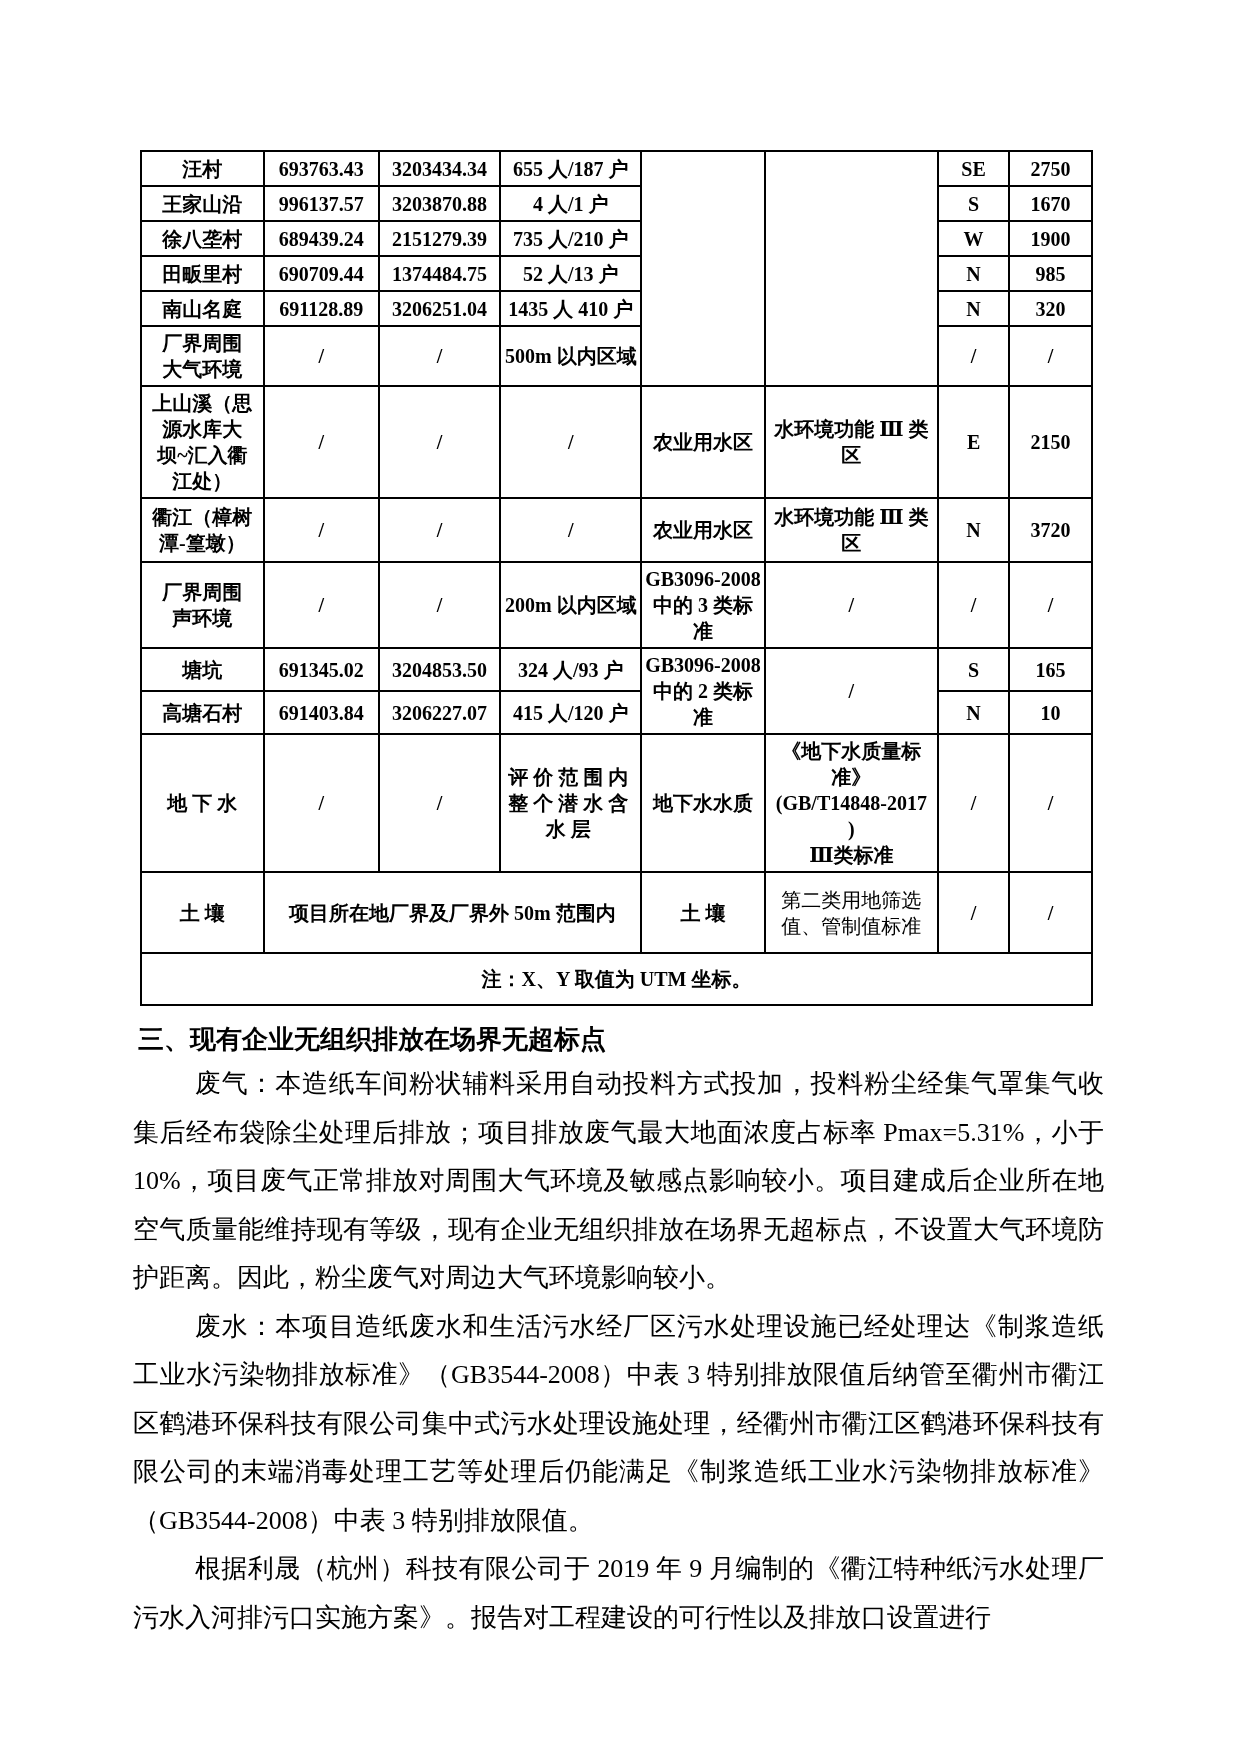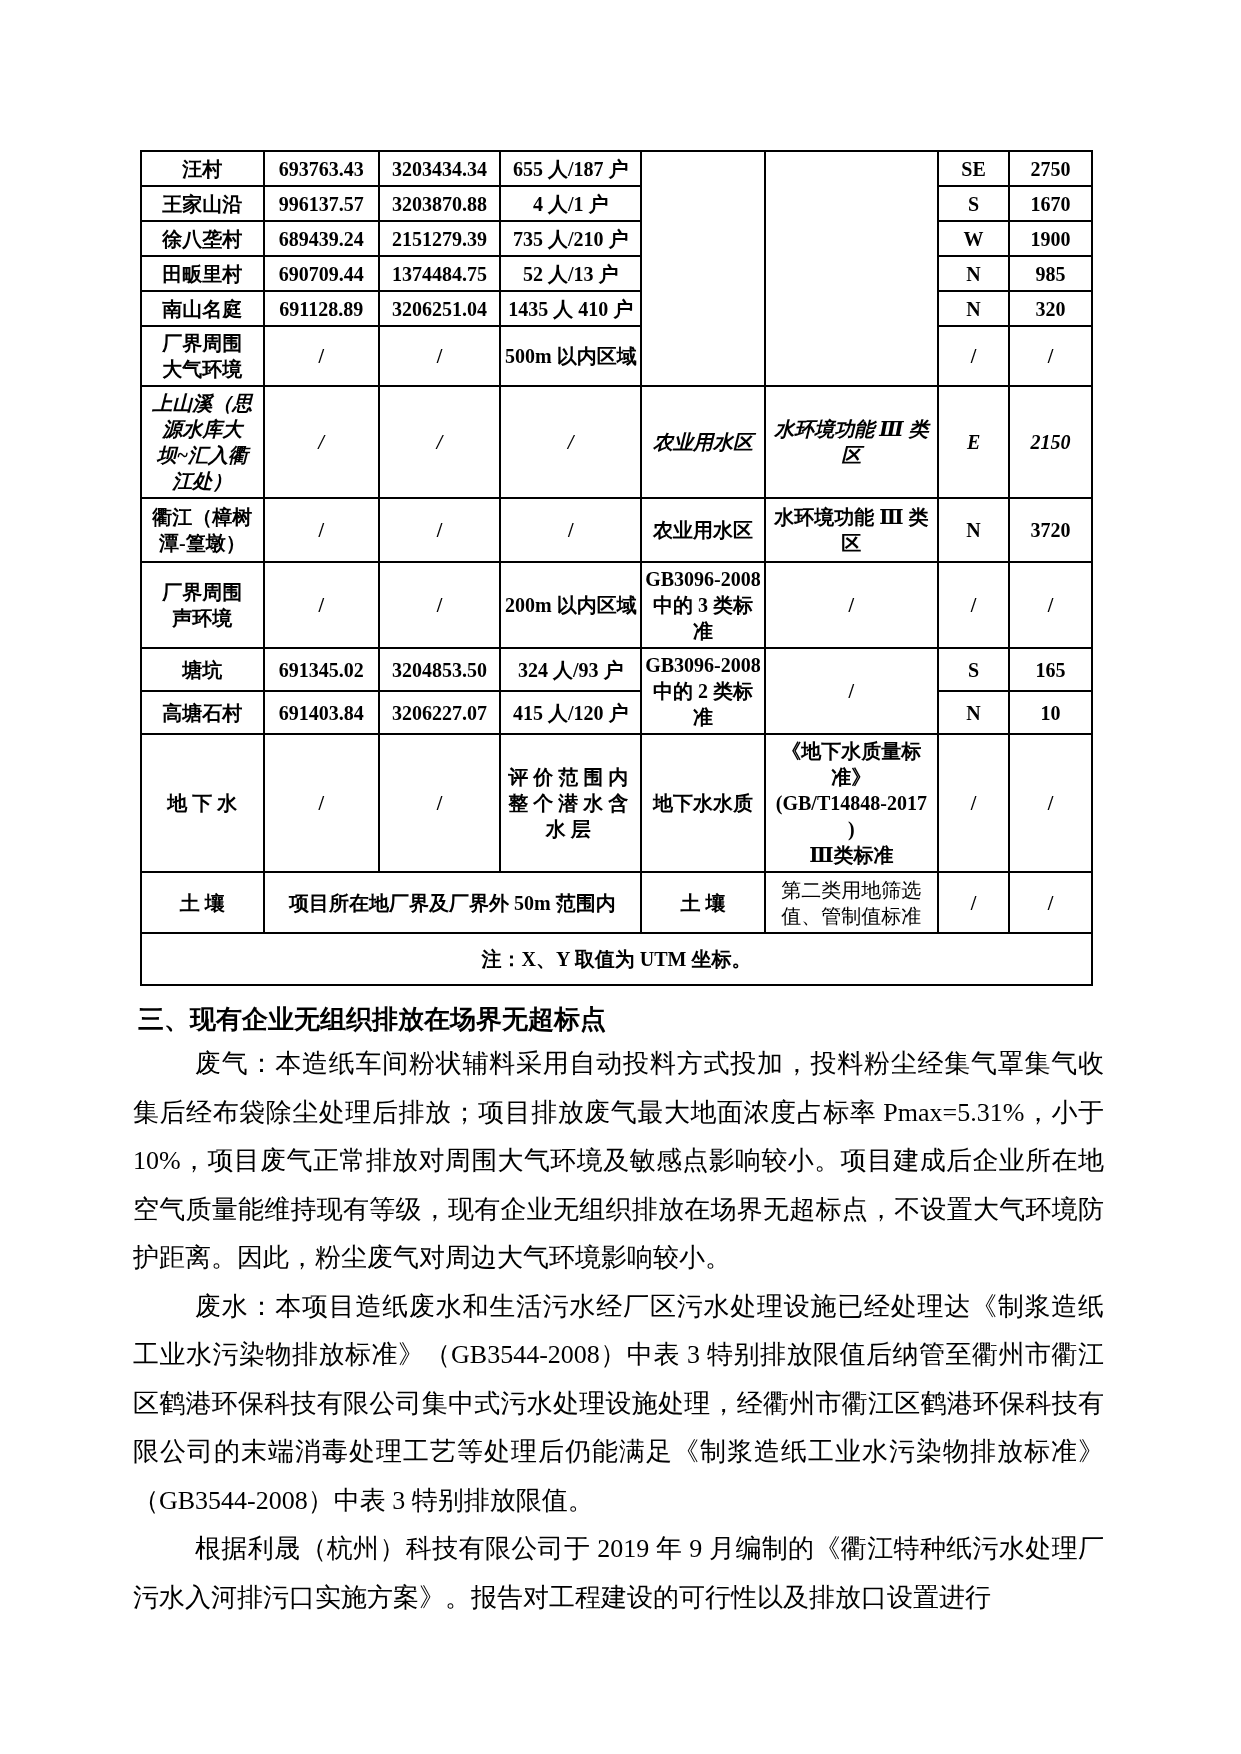--- a/index.html
+++ b/index.html
@@ -49,7 +49,7 @@
 
   .h35  { height: 35px; }
   .h55  { height: 55px; }
-  .h127 { height: 108px; font-style: italic; }
+  .h127 { height: 108px; }
   .h64  { height: 64px; }
   .h72  { height: 72px; }
   .h34  { height: 34px; }

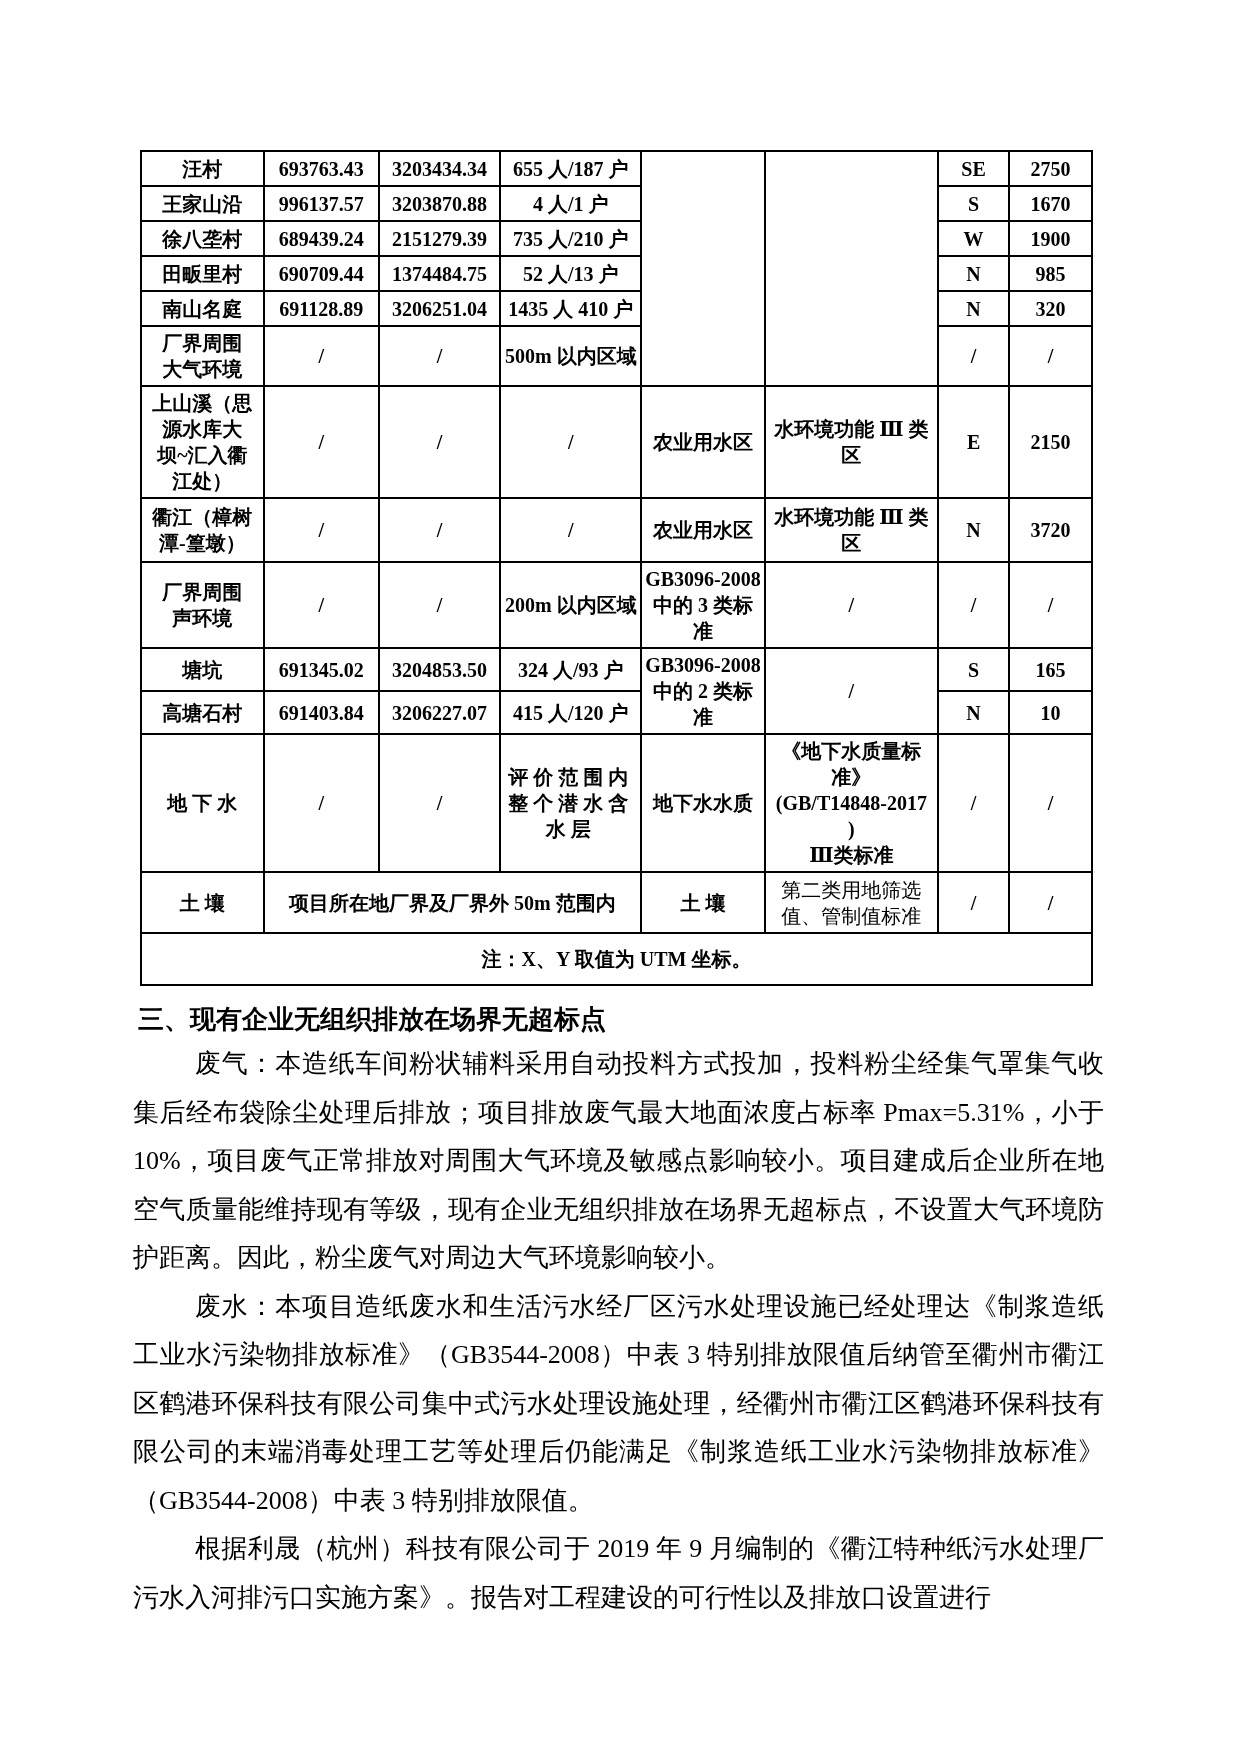--- a/index.html
+++ b/index.html
@@ -54,7 +54,7 @@
   .h72  { height: 72px; }
   .h34  { height: 34px; }
   .h114 { height: 114px; }
-  .h65  { height: 61px; }
+  .h65  { height: 81px; }
   .h40  { height: 52px; }
 
   td.regular { font-weight: 400; }

